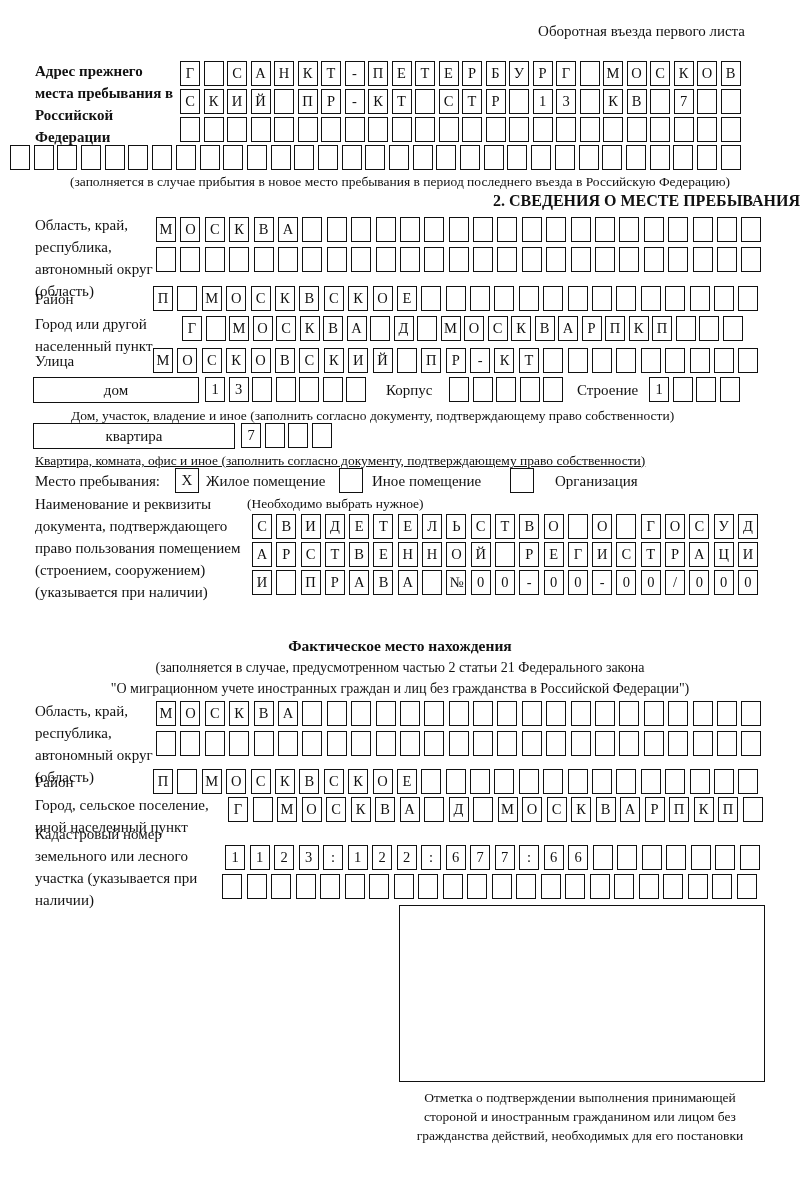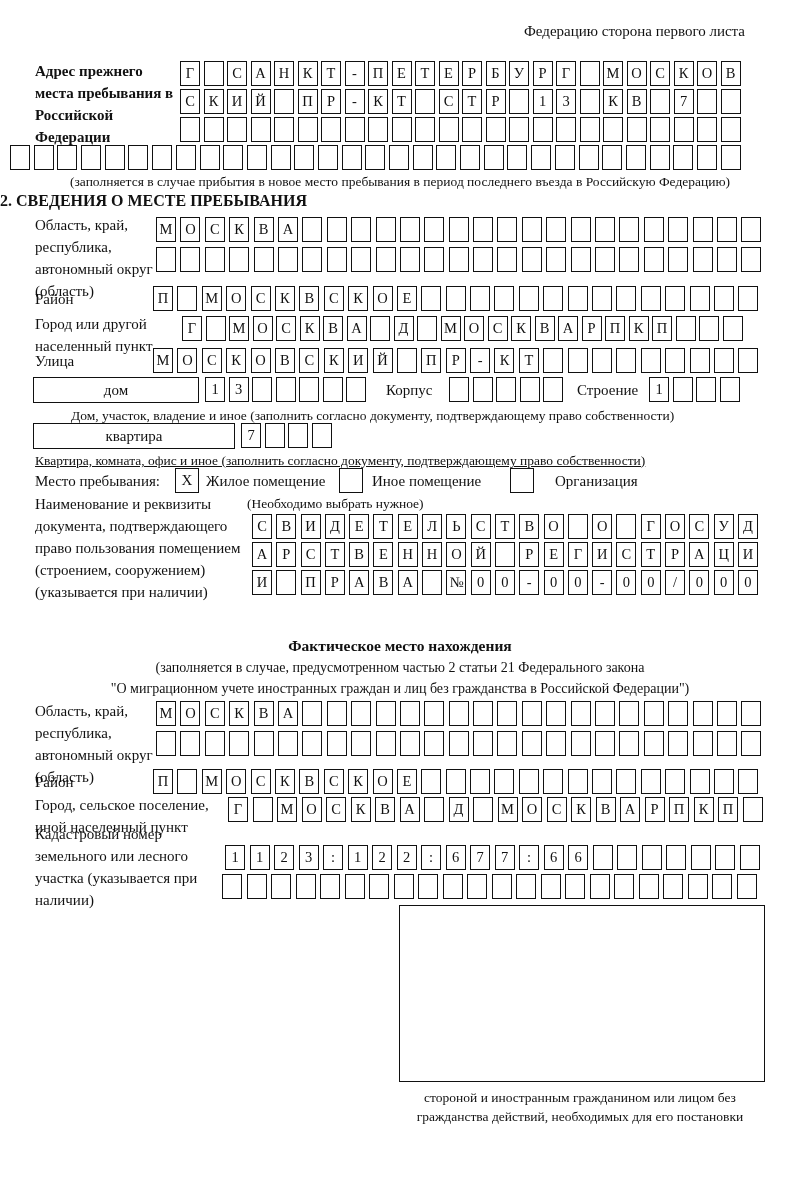--- a/index.html
+++ b/index.html
@@ -44,7 +44,7 @@
 
 <div class="page">
 
-  <div class="abs lbl" style="top:20px;right:55px;">Федерацию сторона первого листа</div>
+  <div class="abs lbl" style="top:20px;right:55px;">Оборотная въезда первого листа</div>
 
   <div class="abs lbl" style="left:35px;top:60px;width:150px;font-weight:bold;">Адрес прежнего места пребывания в Российской Федерации</div>
   <div class="abs cells gA" style="left:180px;top:61px;">

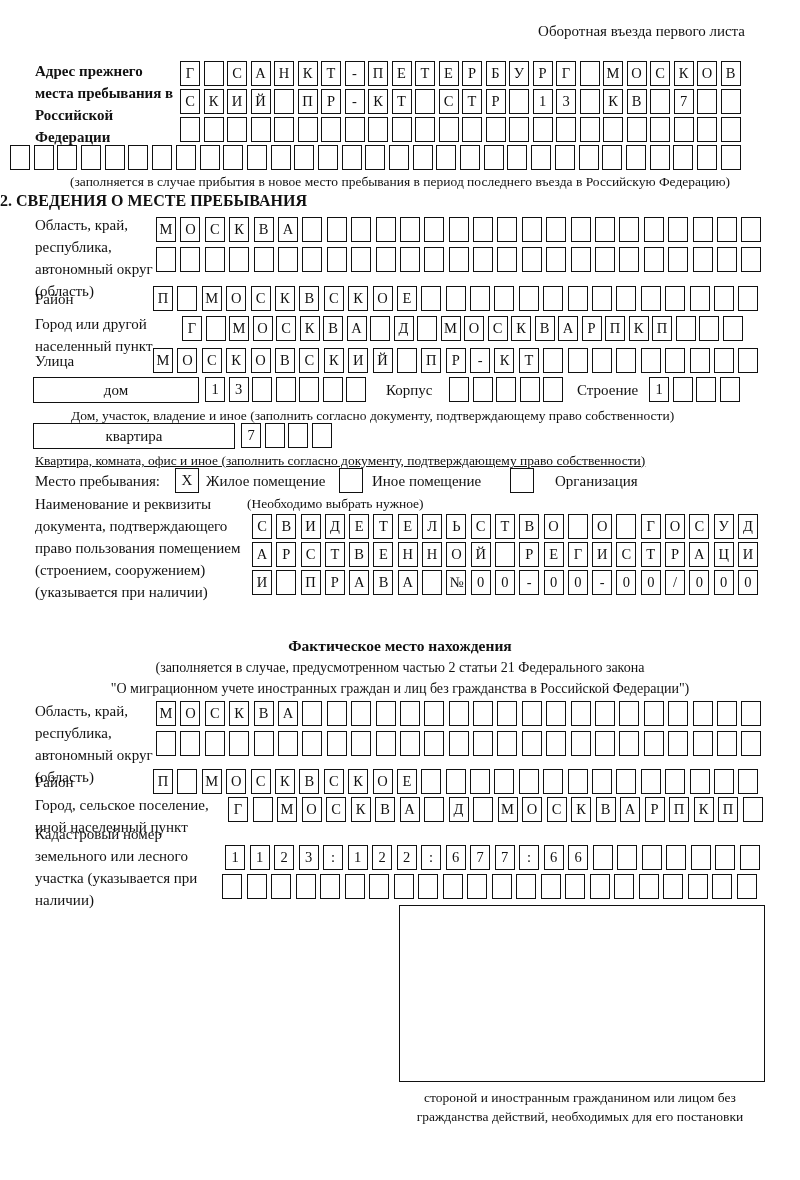--- a/index.html
+++ b/index.html
@@ -14,7 +14,7 @@
   .abs{position:absolute;}
   .lbl{font-size:15px;line-height:22px;}
   .hint{font-size:13.5px;line-height:17px;}
-  .title{font-weight:bold;font-size:16px;text-align:left;width:100%;}
+  .title{font-weight:bold;font-size:16px;text-align:right;width:100%;}
   .center{text-align:center;width:100%;}
   .cells{display:flex;}
   .cell{

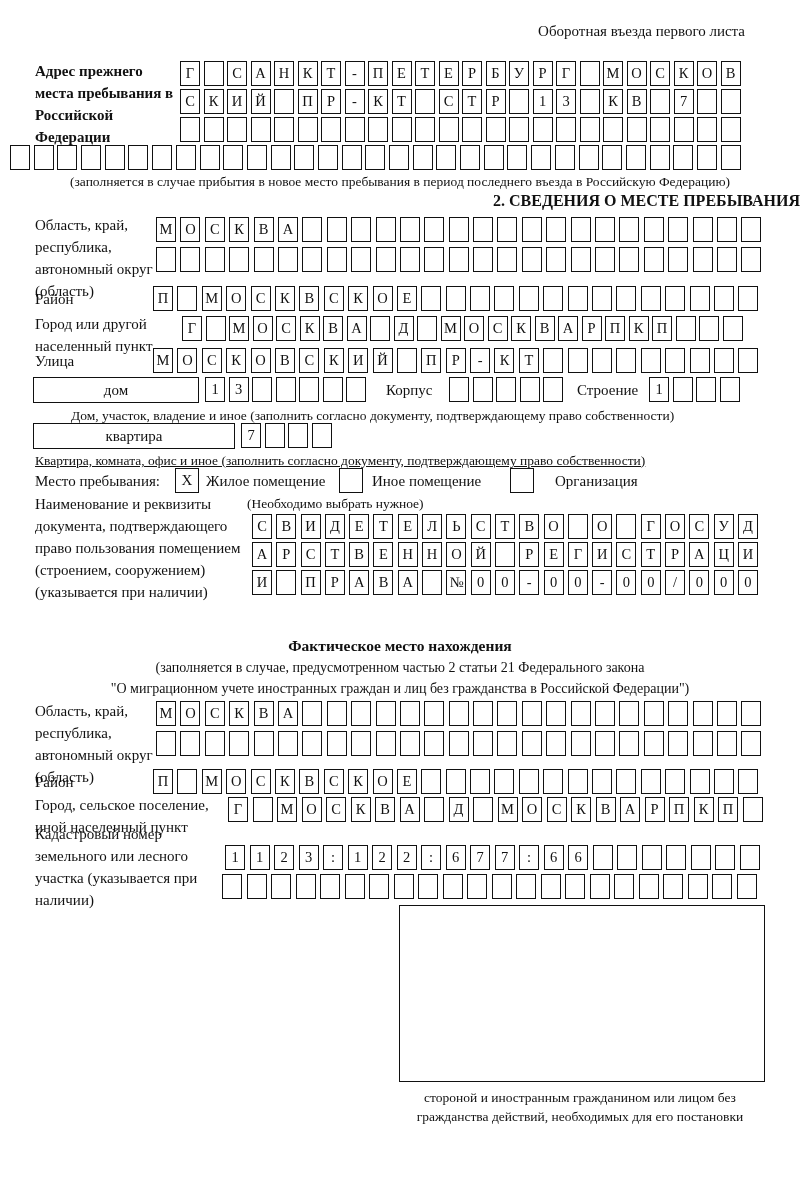--- a/index.html
+++ b/index.html
@@ -587,6 +587,7 @@
 
   <div class="abs stampbox" style="left:399px;top:905px;width:366px;height:177px;"></div>
   <div class="abs" style="left:385px;top:1088px;width:390px;text-align:center;font-size:13.5px;line-height:19px;">
+    <div>Отметка о подтверждении выполнения принимающей</div>
     <div>стороной и иностранным гражданином или лицом без</div>
     <div>гражданства действий, необходимых для его постановки</div>
   </div>

